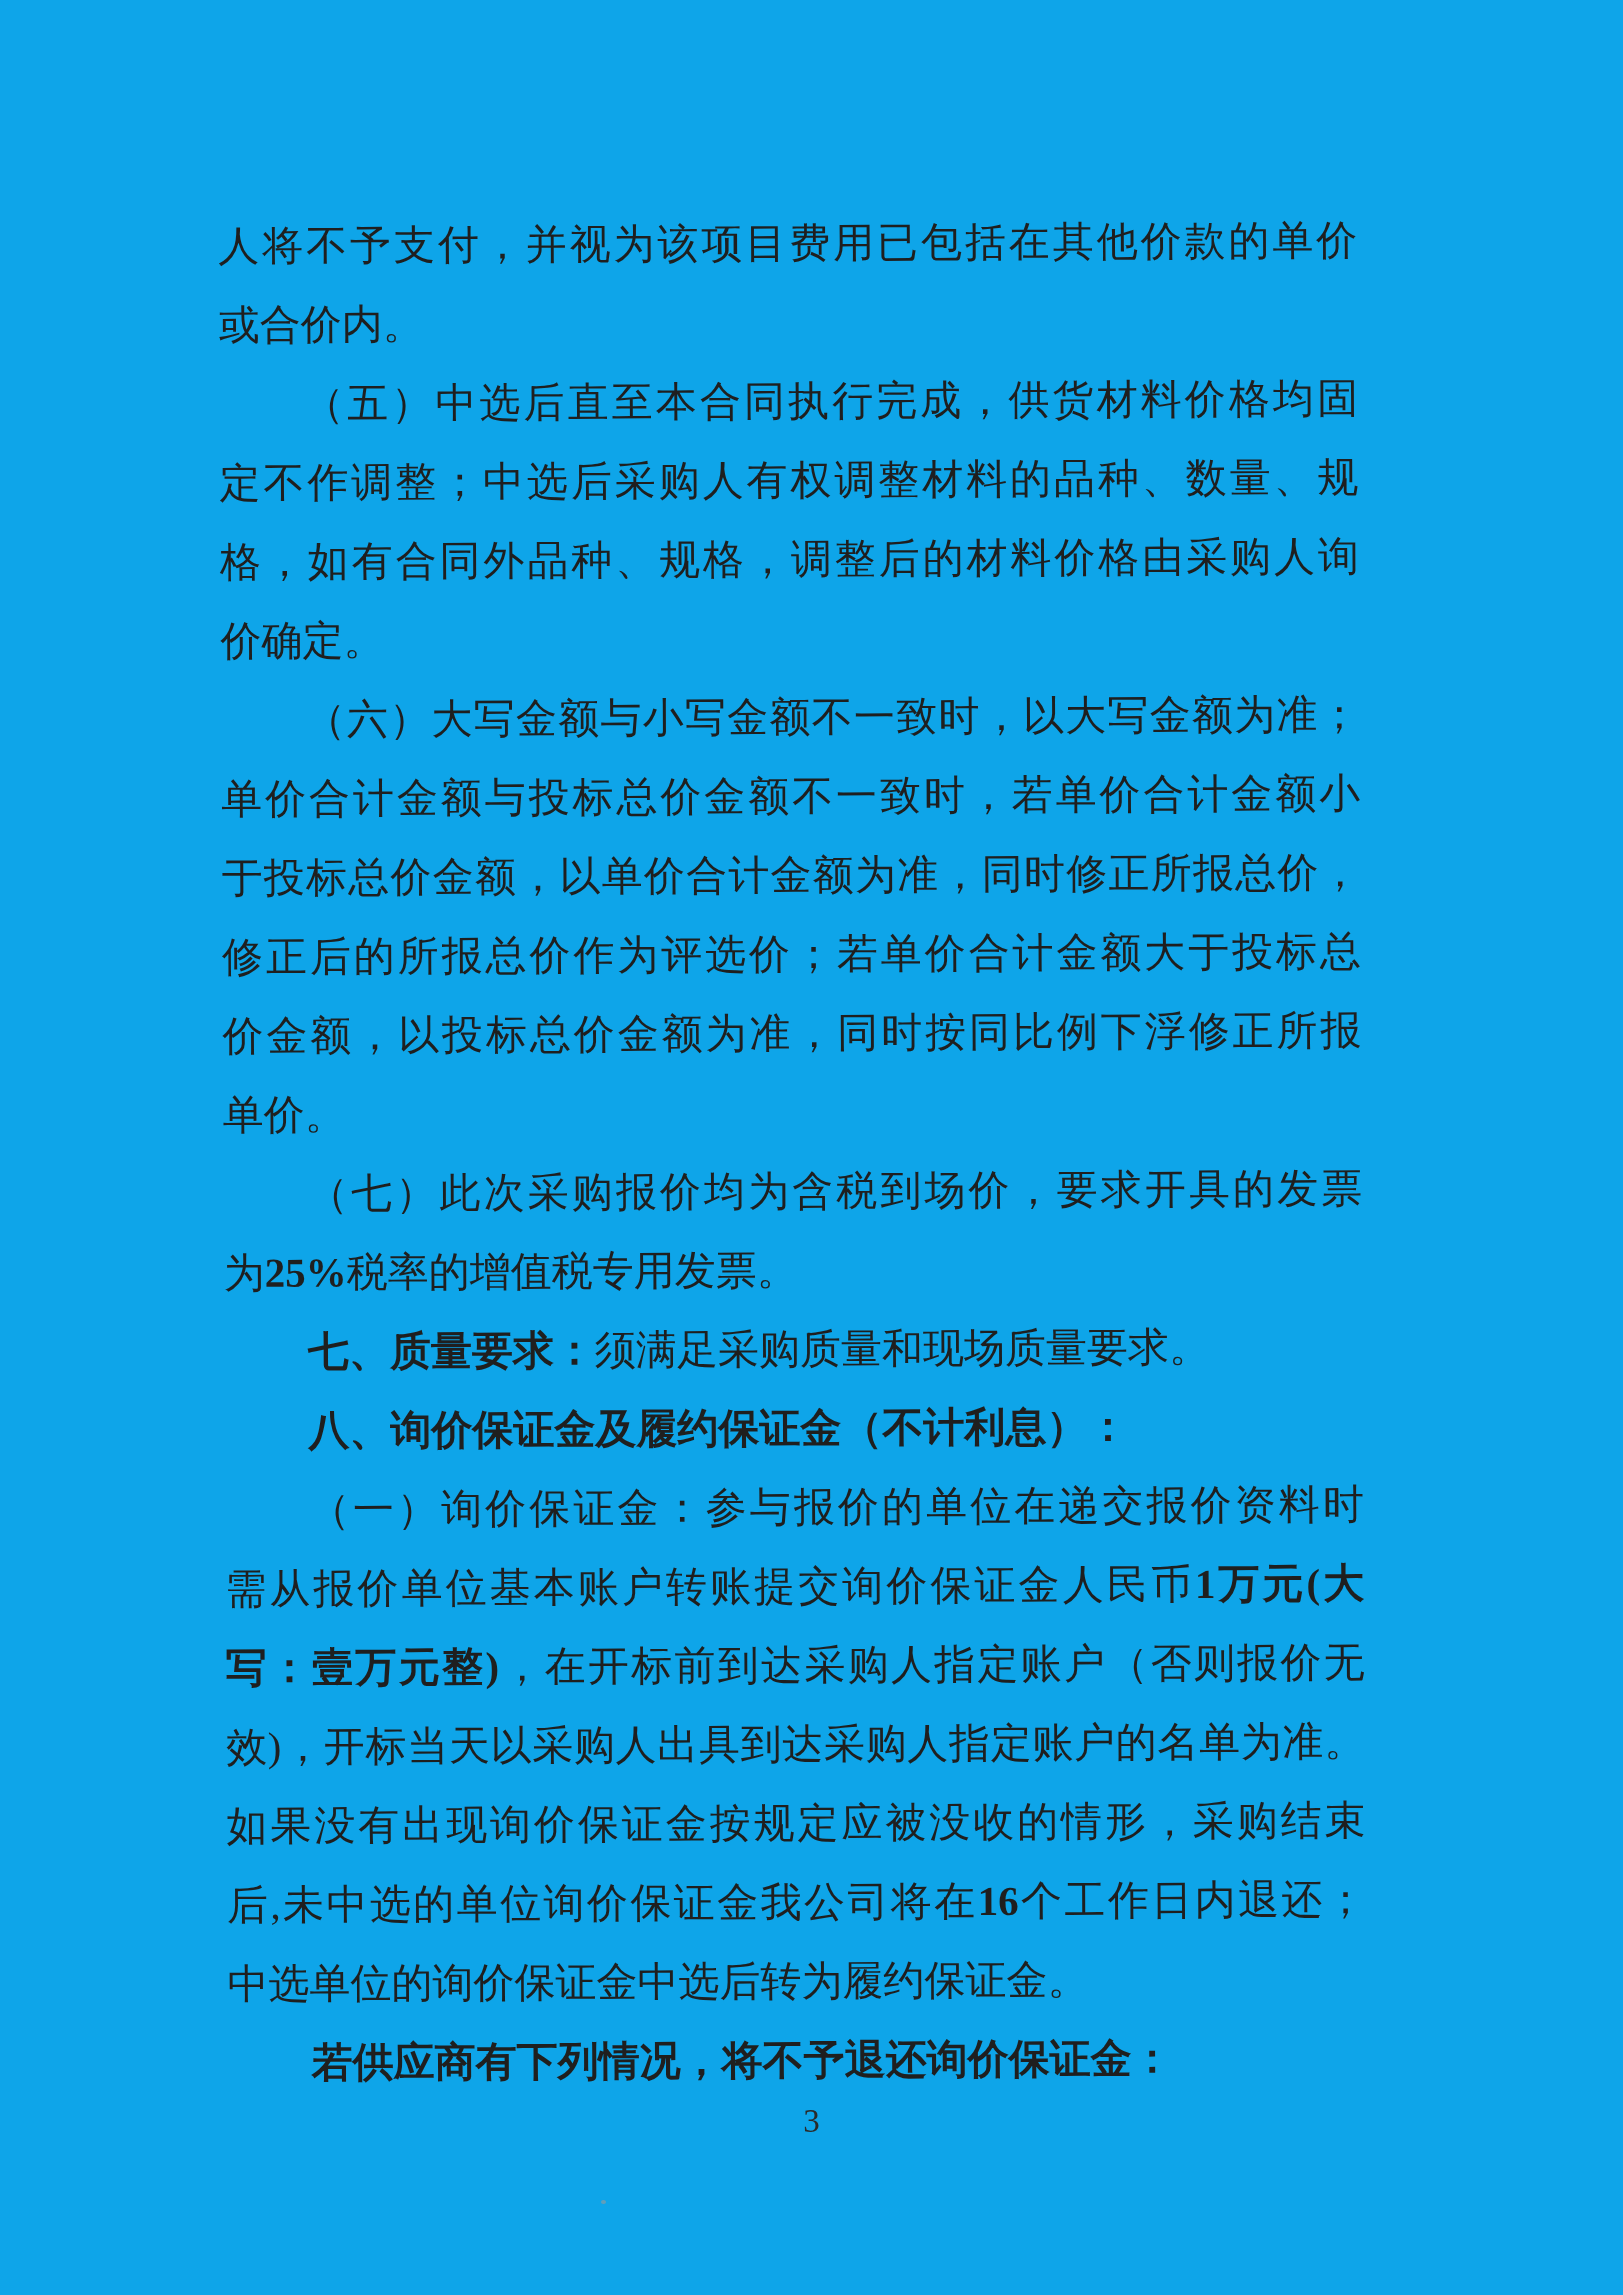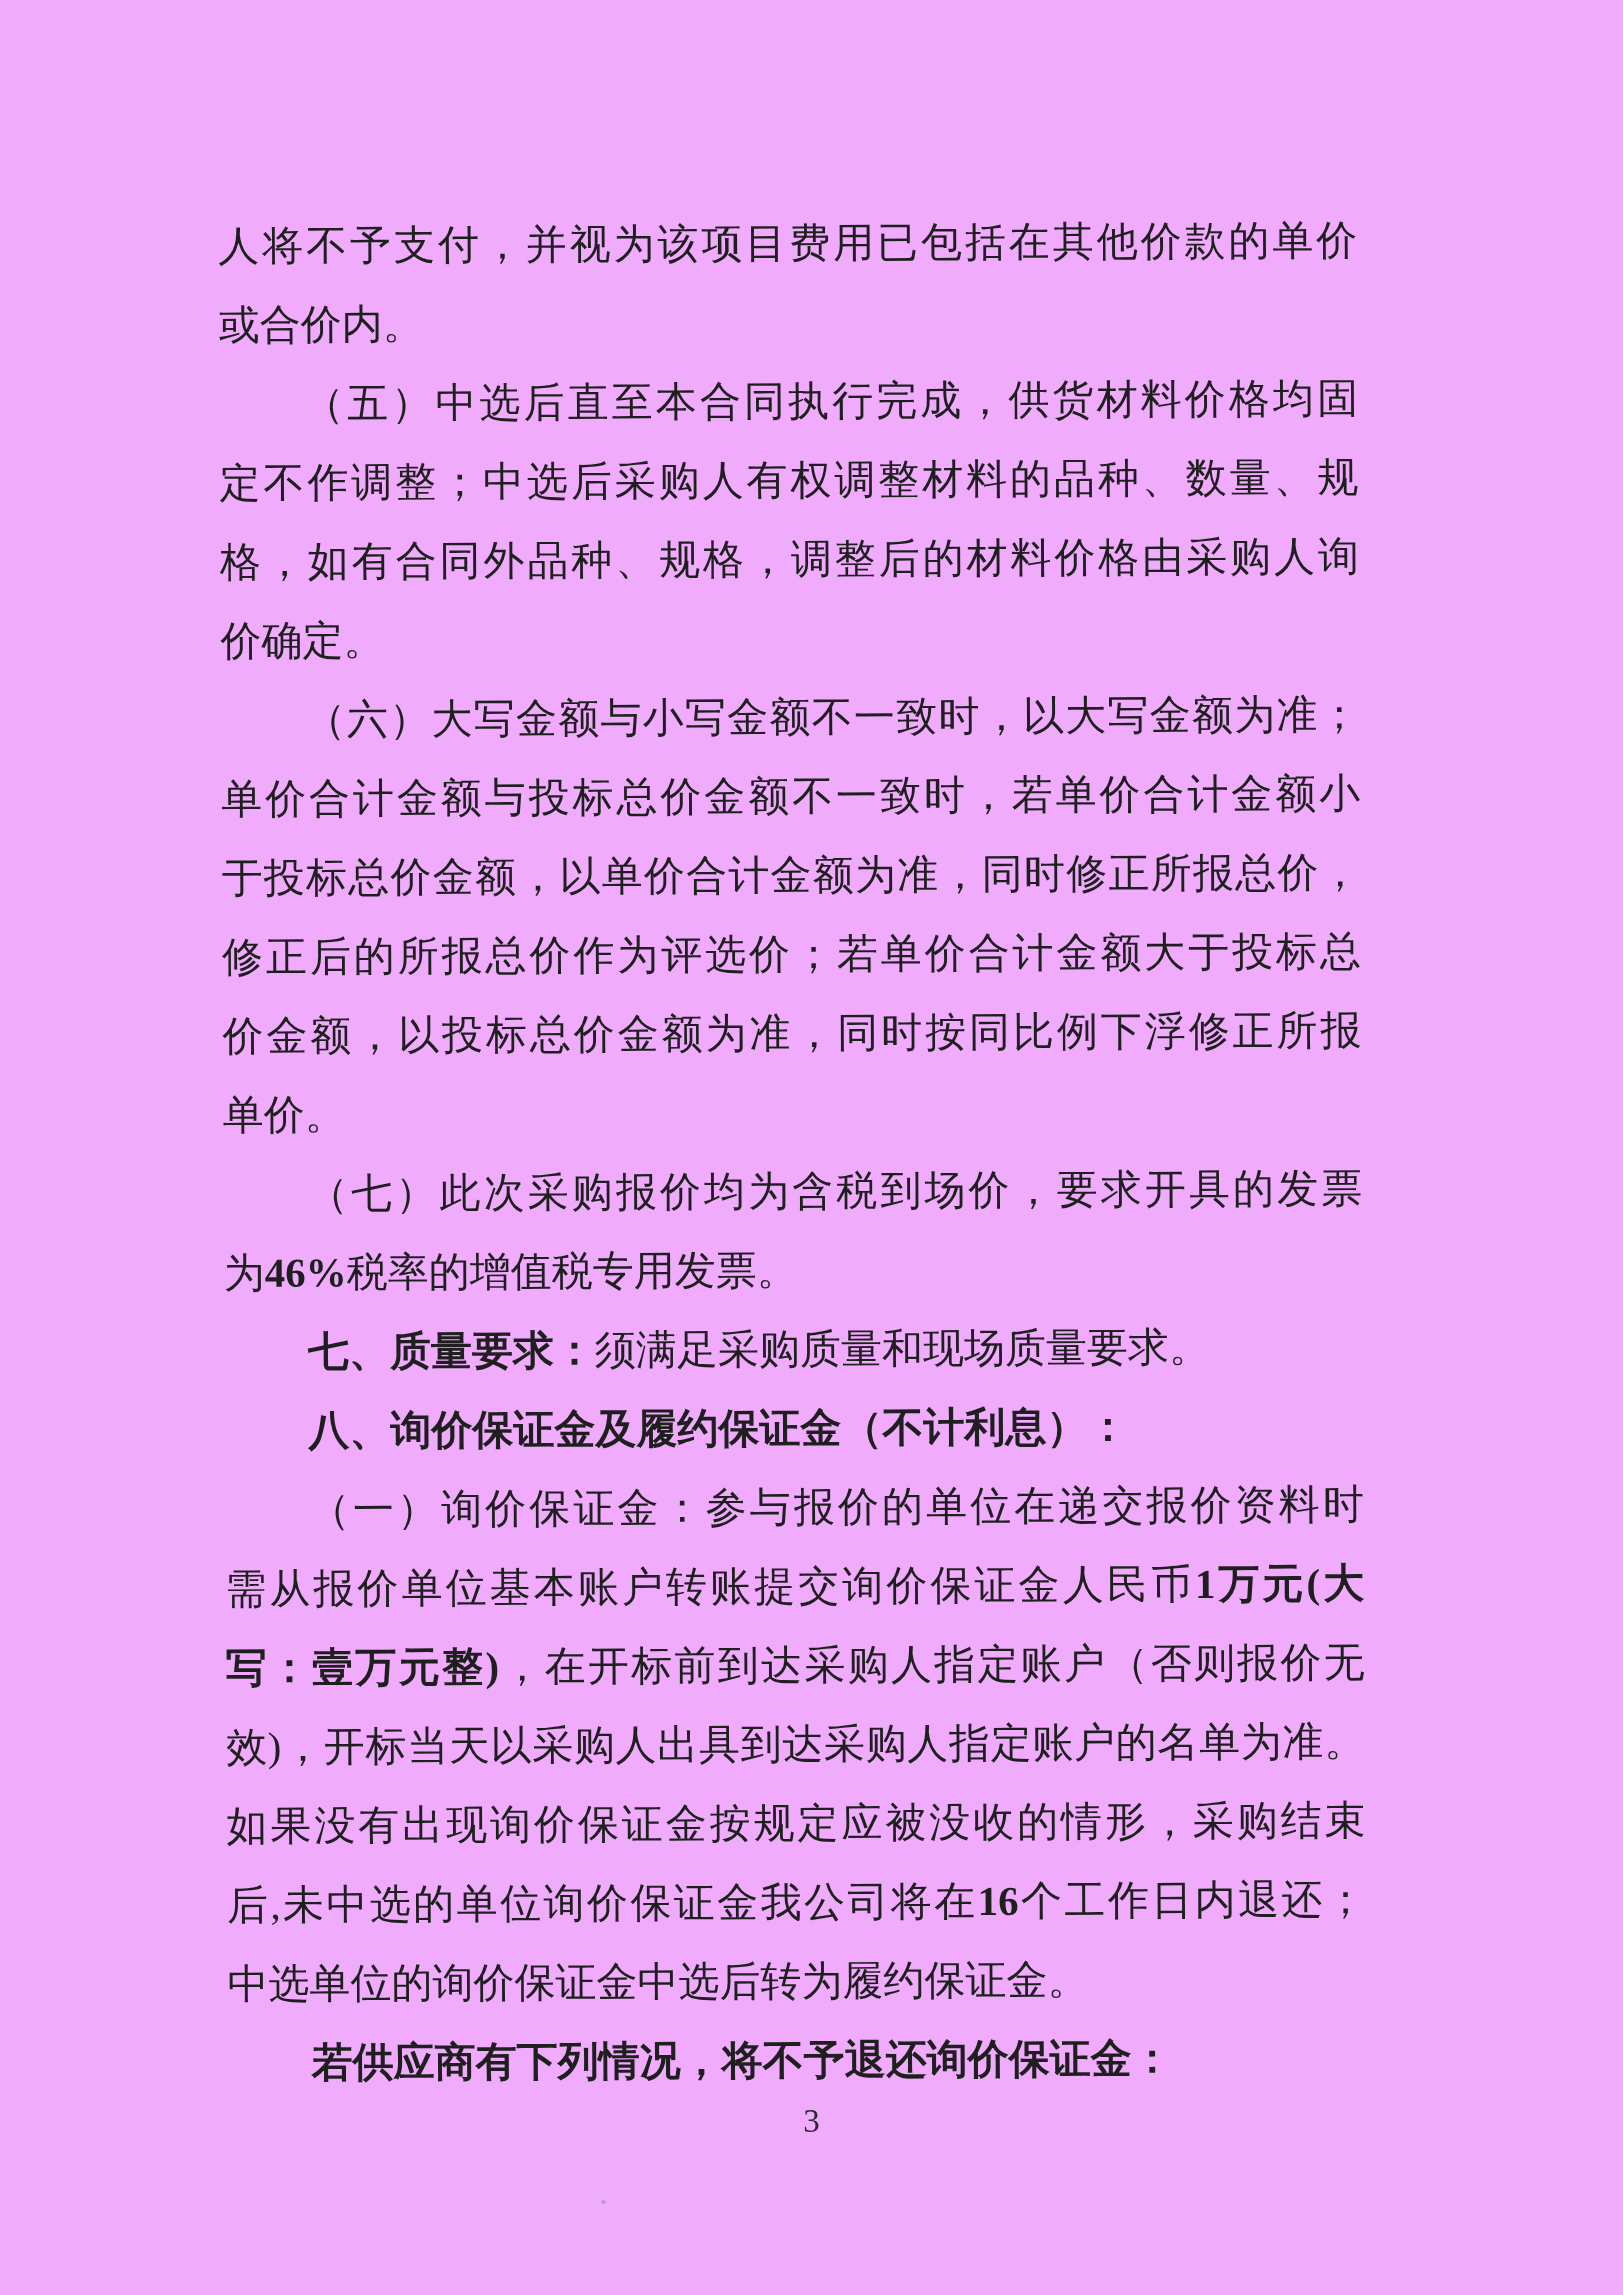--- a/index.html
+++ b/index.html
@@ -8,7 +8,7 @@
     position: relative;
     width: 1623px;
     height: 2295px;
-    background: #f0abfc;
+    background: #0ea5e9;
     overflow: hidden;
     font-family: "Liberation Serif", "DejaVu Serif", serif;
     color: #1f1f1f;

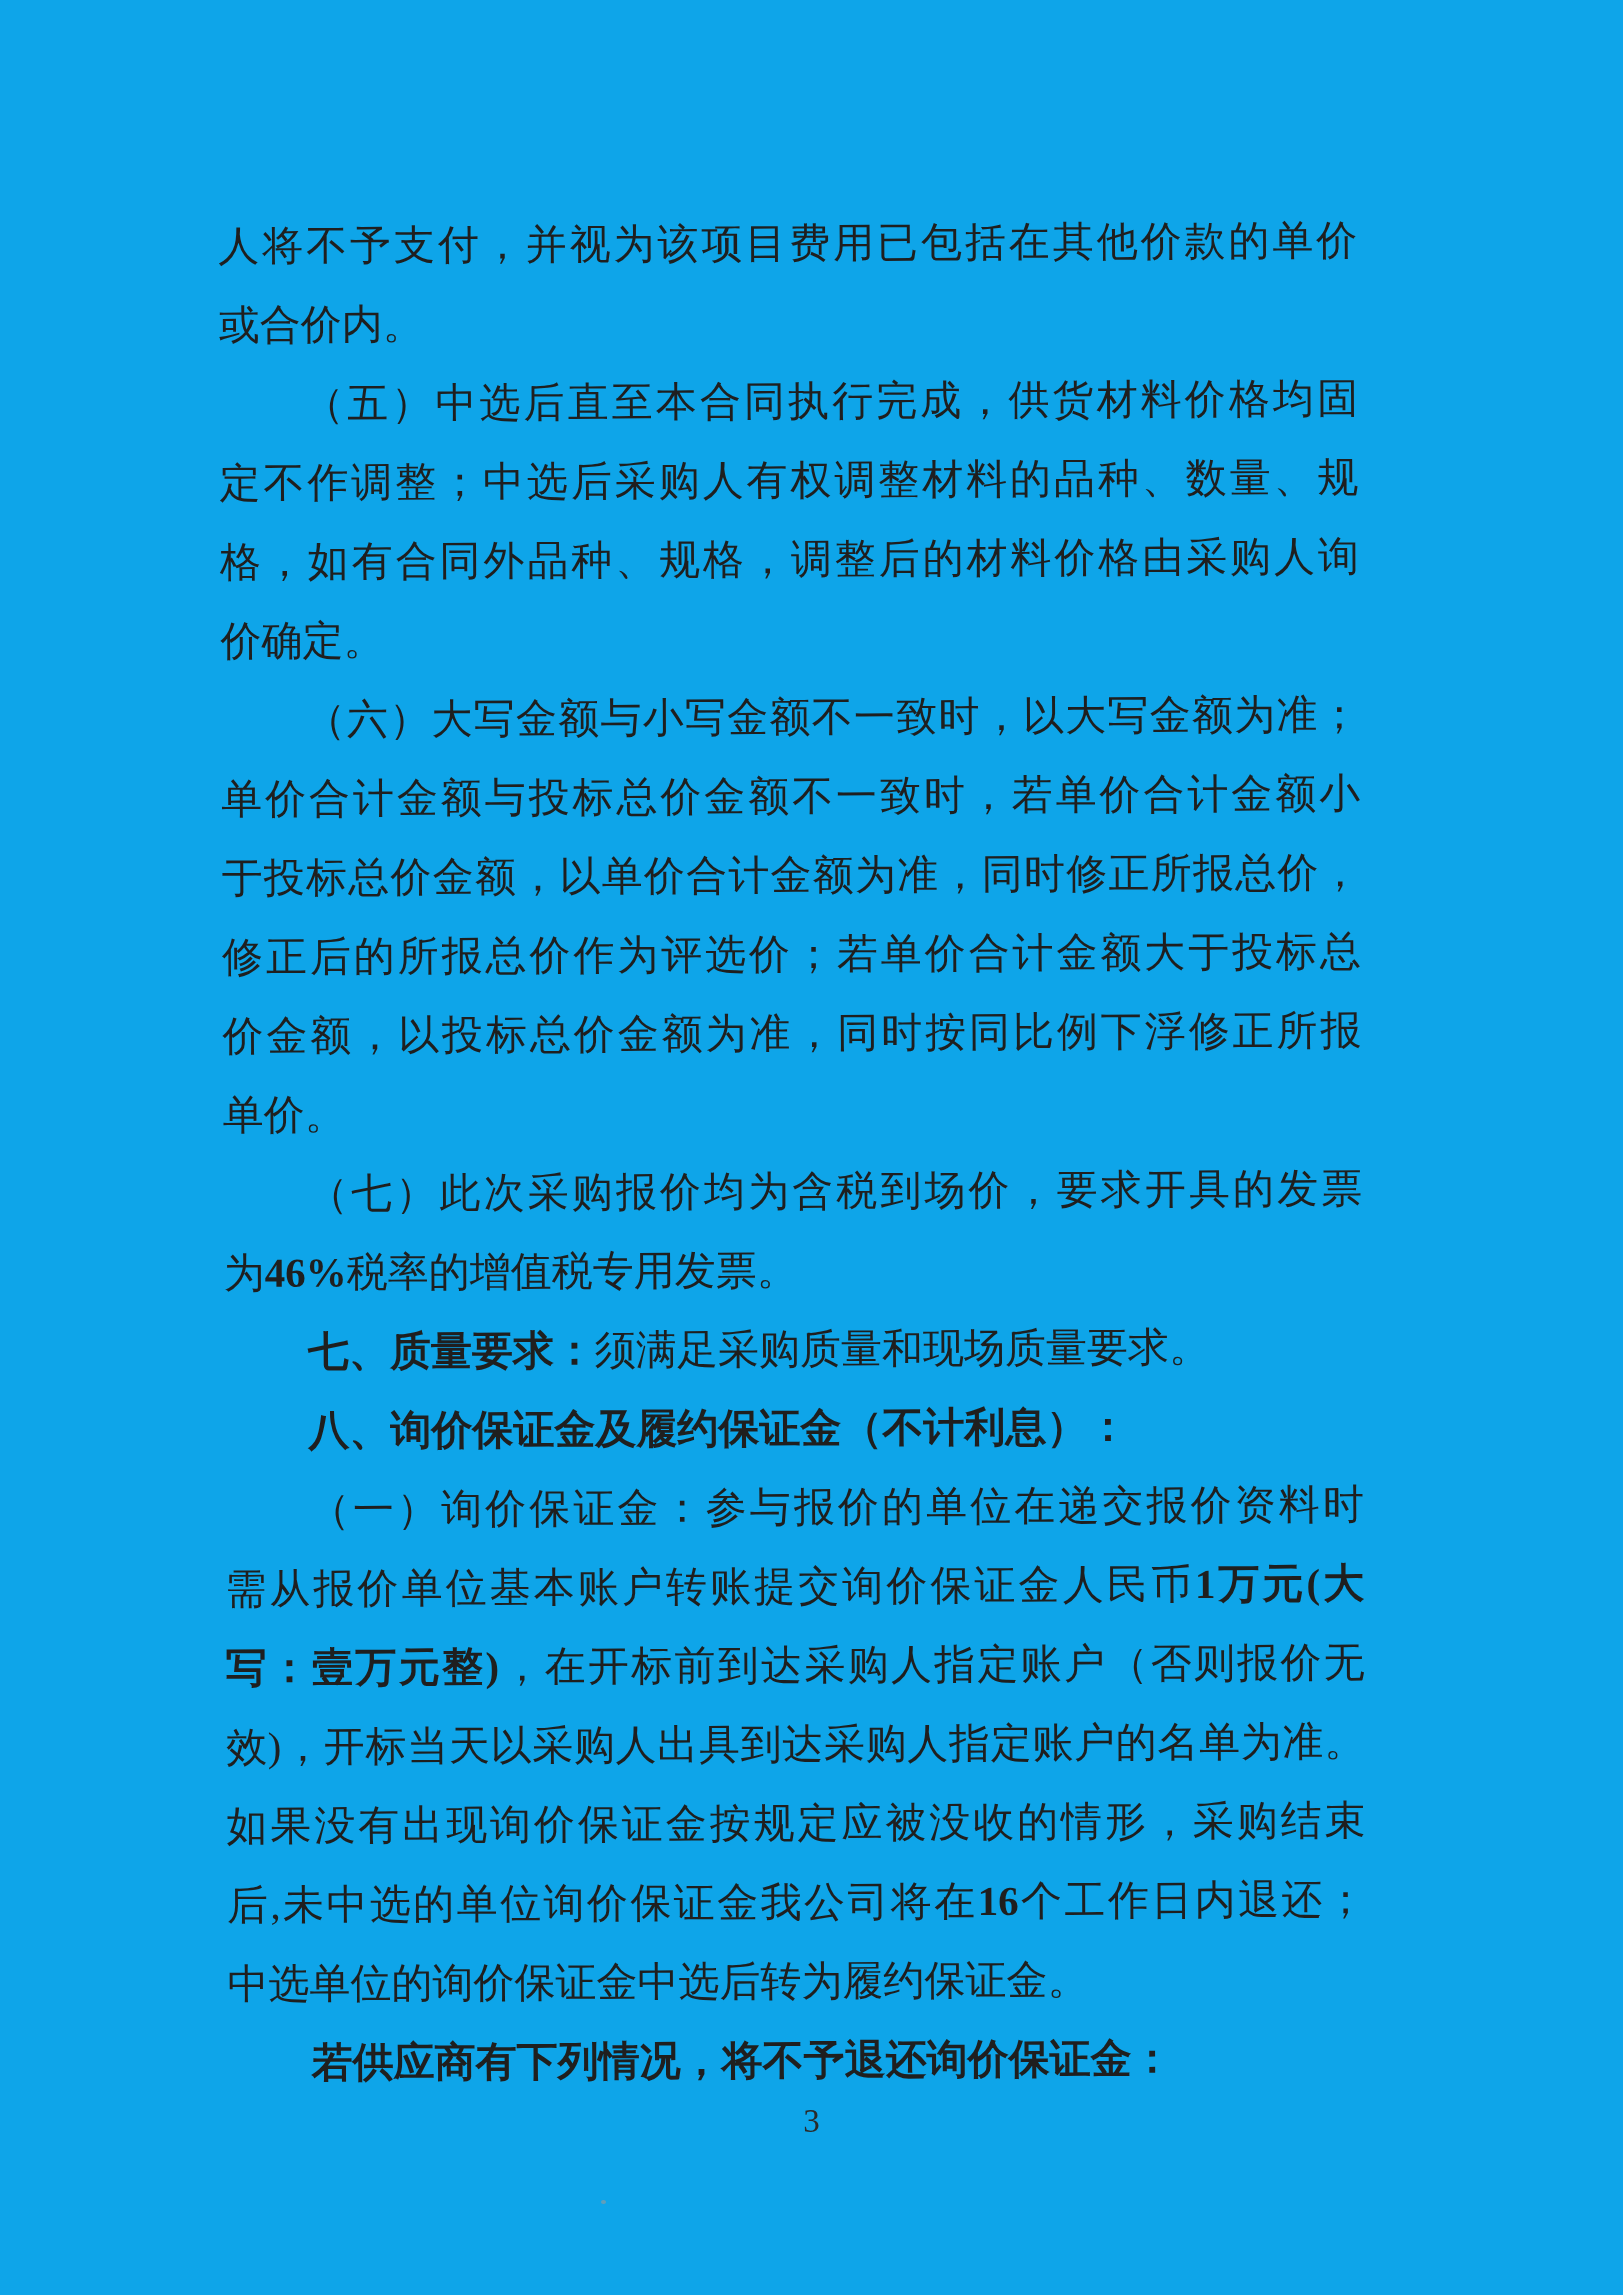--- a/index.html
+++ b/index.html
@@ -80,7 +80,7 @@
       <div class="line"><span class="seg">价金额，以投标总价金额为准，同时按同比例下浮修正所报</span></div>
       <div class="line last"><span class="seg">单价。</span></div>
       <div class="line indent"><span class="seg">（七）此次采购报价均为含税到场价，要求开具的发票</span></div>
-      <div class="line last"><span class="seg">为</span><span class="seg b">46%</span><span class="seg">税率的增值税专用发票。</span></div>
+      <div class="line last"><span class="seg">为</span><span class="seg b">25%</span><span class="seg">税率的增值税专用发票。</span></div>
       <div class="line indent last"><span class="seg b">七、质量要求：</span><span class="seg">须满足采购质量和现场质量要求。</span></div>
       <div class="line indent last"><span class="seg b">八、询价保证金及履约保证金（不计利息）：</span></div>
       <div class="line indent"><span class="seg">（一）询价保证金：参与报价的单位在递交报价资料时</span></div>

